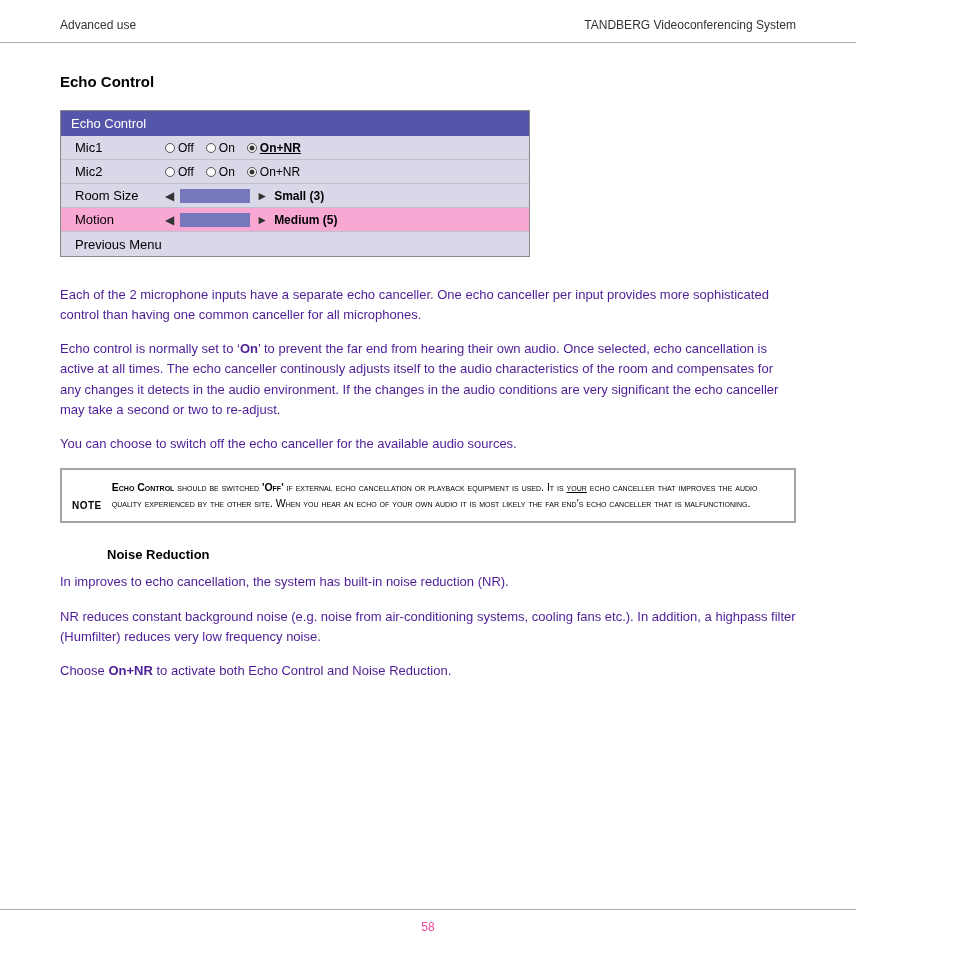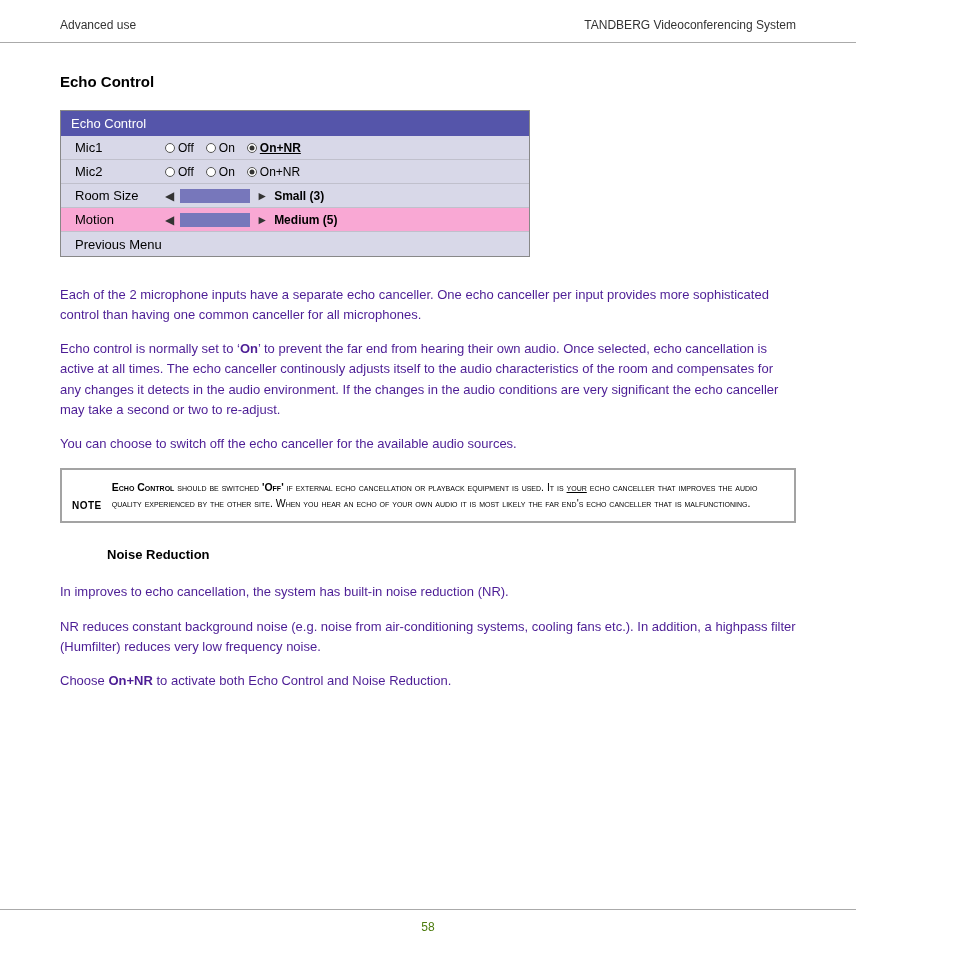--- a/index.html
+++ b/index.html
@@ -176,7 +176,7 @@
     .section-title {
       font-size: 13px;
       font-weight: bold;
-      margin-bottom: 20px;
+      margin-bottom: 10px;
       margin-top: 6px;
       padding-left: 47px;
     }

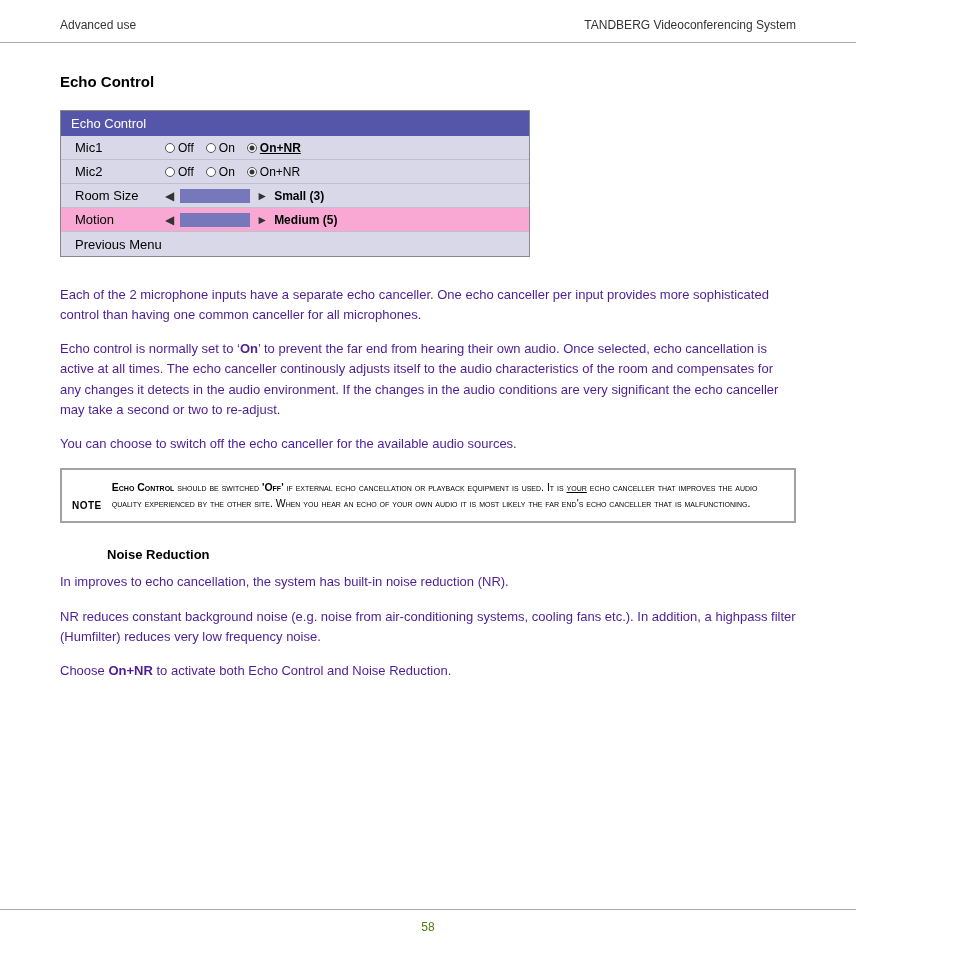--- a/index.html
+++ b/index.html
@@ -191,7 +191,7 @@
       border-top: 1px solid #aaa;
       padding-top: 10px;
       font-size: 12px;
-      color: #4d7c0f;
+      color: #ec4899;
     }
   </style>
 </head>

